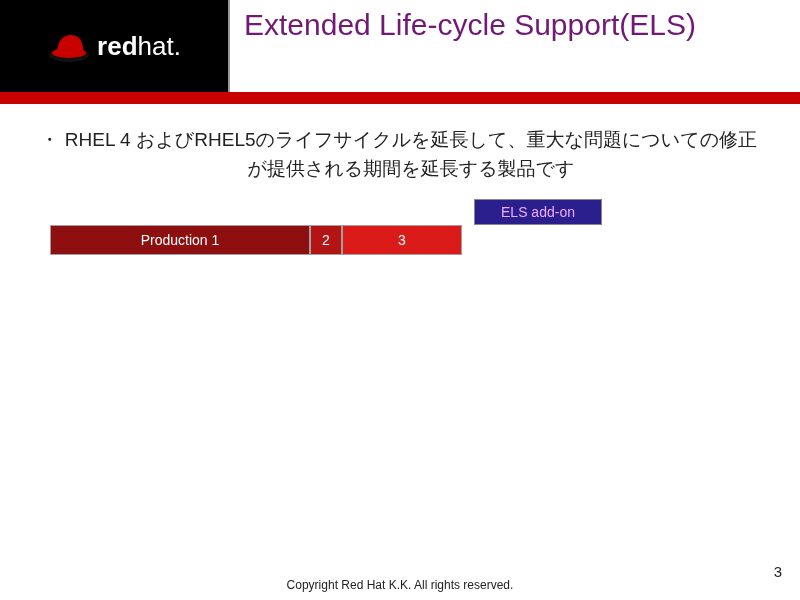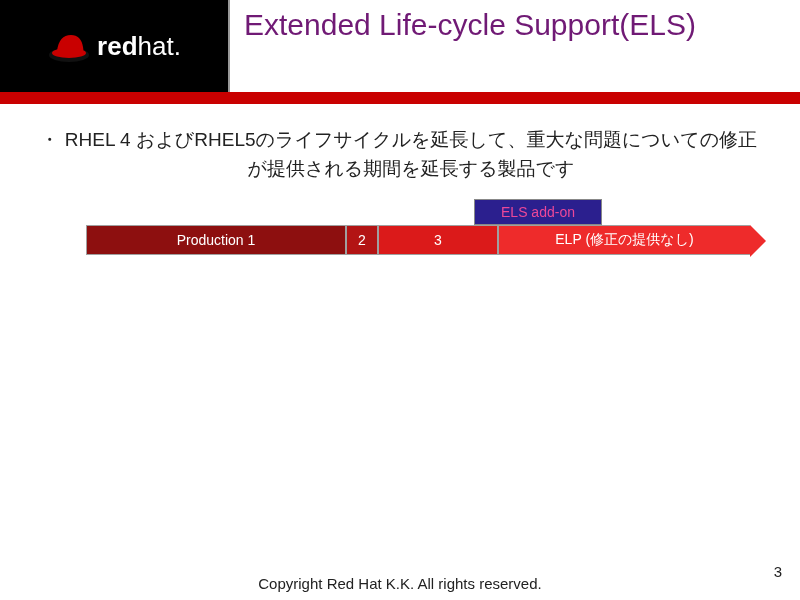--- a/index.html
+++ b/index.html
@@ -84,7 +84,7 @@
       width: 128px;
       height: 26px;
       background: #2b1f8e;
-      color: #ec4899;
+      color: #f0abfc;
       font-size: 14px;
       display: flex;
       align-items: center;

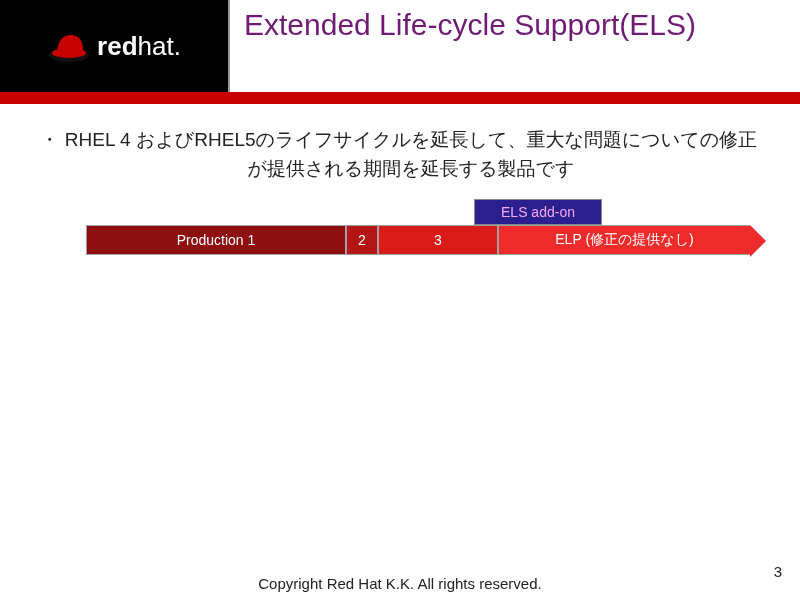--- a/index.html
+++ b/index.html
@@ -106,7 +106,7 @@
       font-size: 14px;
       border: 1px solid #a0a0a0;
     }
-    .seg-prod1 { width: 260px; background: #8d0f0f; margin-left: 36px; }
+    .seg-prod1 { width: 260px; background: #8d0f0f; }
     .seg-2 { width: 32px; background: #b31414; }
     .seg-3 { width: 120px; background: #db1a1a; }
     .seg-elp {

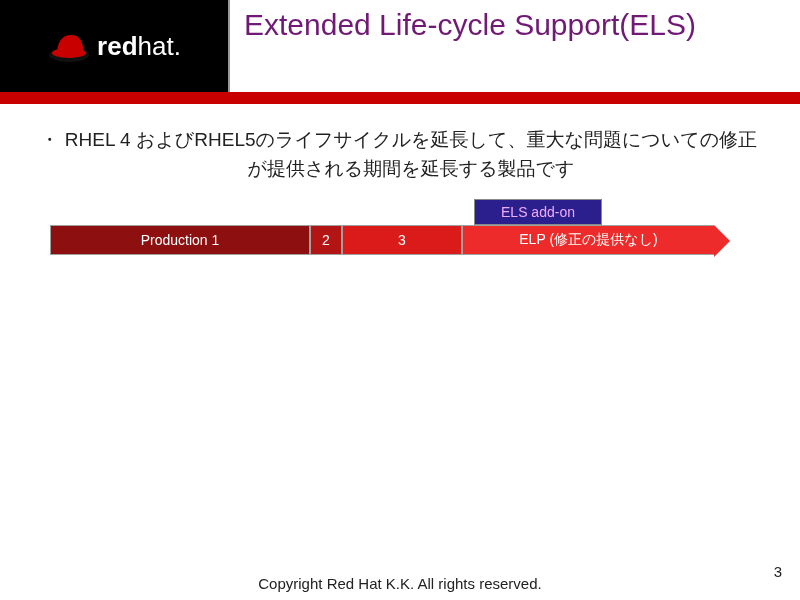--- a/index.html
+++ b/index.html
@@ -170,7 +170,6 @@
       <div class="seg seg-prod1">Production 1</div>
       <div class="seg seg-2">2</div>
       <div class="seg seg-3">3</div>
-      <div class="seg seg-elp">ELP (修正の提供なし)</div>
     </div>
   </div>
 </div>

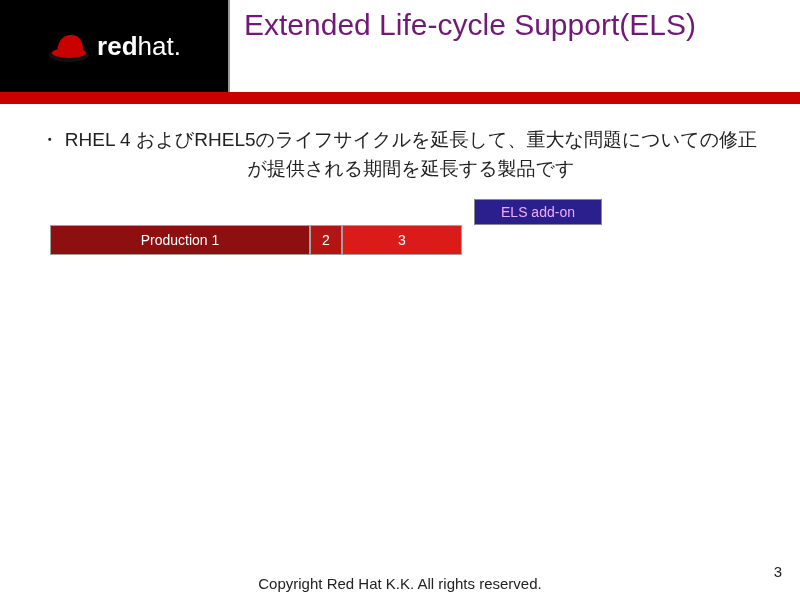--- a/index.html
+++ b/index.html
@@ -130,7 +130,7 @@
       bottom: 8px;
       width: 100%;
       text-align: center;
-      font-size: 15px;
+      font-size: 12px;
       color: #222;
     }
     .page-num {

